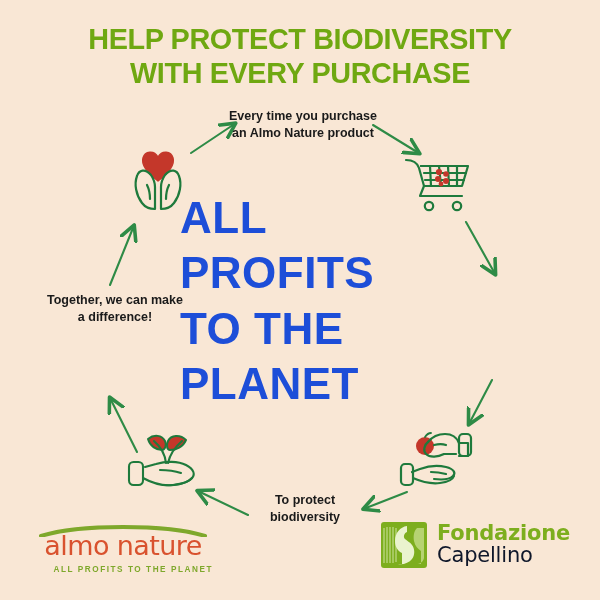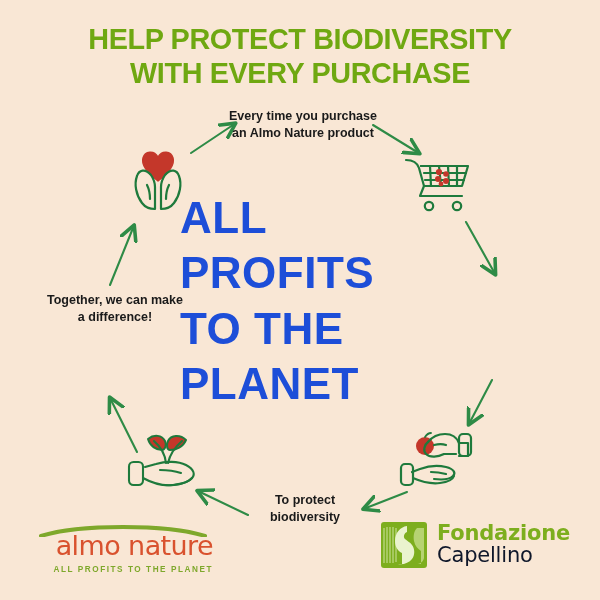--- a/index.html
+++ b/index.html
@@ -99,7 +99,7 @@
     position: absolute;
     left: 0; top: 7px;
     width: 180px;
-    text-align: right;
+    text-align: center;
     color: #D9522E;
     font-size: 27px;
     font-weight: normal;

